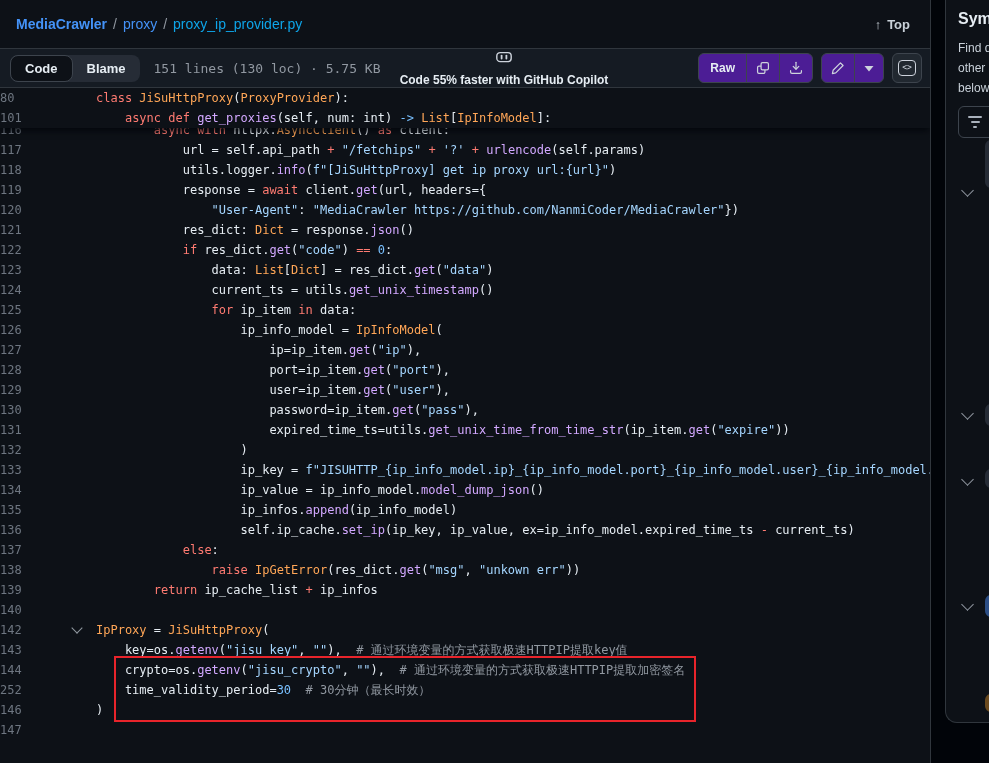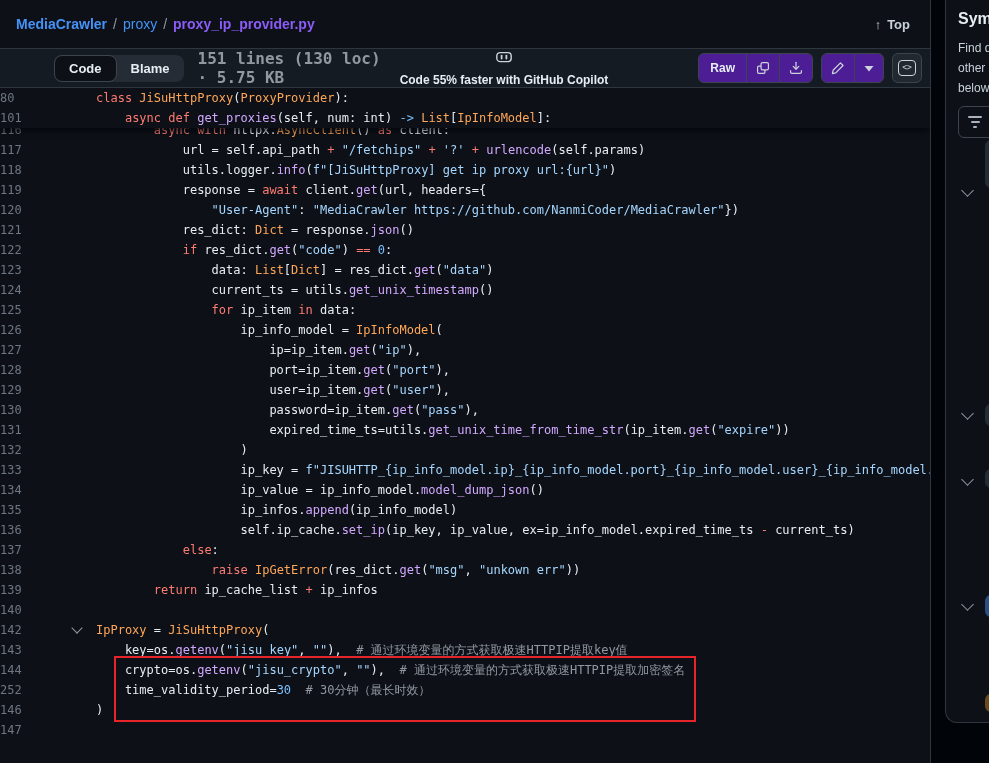--- a/index.html
+++ b/index.html
@@ -19,7 +19,7 @@
   .crumb .repo{color:#4493f8;font-weight:bold;}
   .crumb .dir{color:#4493f8;text-align:center;}
   .crumb .sep{color:#9198a1;margin:0 6px;}
-  .crumb .file{color:#8b5cf6;font-weight:bold;margin-top:37px;}
+  .crumb .file{color:#0ea5e9;font-weight:normal;margin-top:37px;}
   .toplink{margin-left:auto;color:#c9d1d9;font-size:13px;font-weight:600;display:flex;align-items:center;gap:6px;cursor:pointer;}
   .toplink .arrow{font-size:13px;color:#c9d1d9;}
 

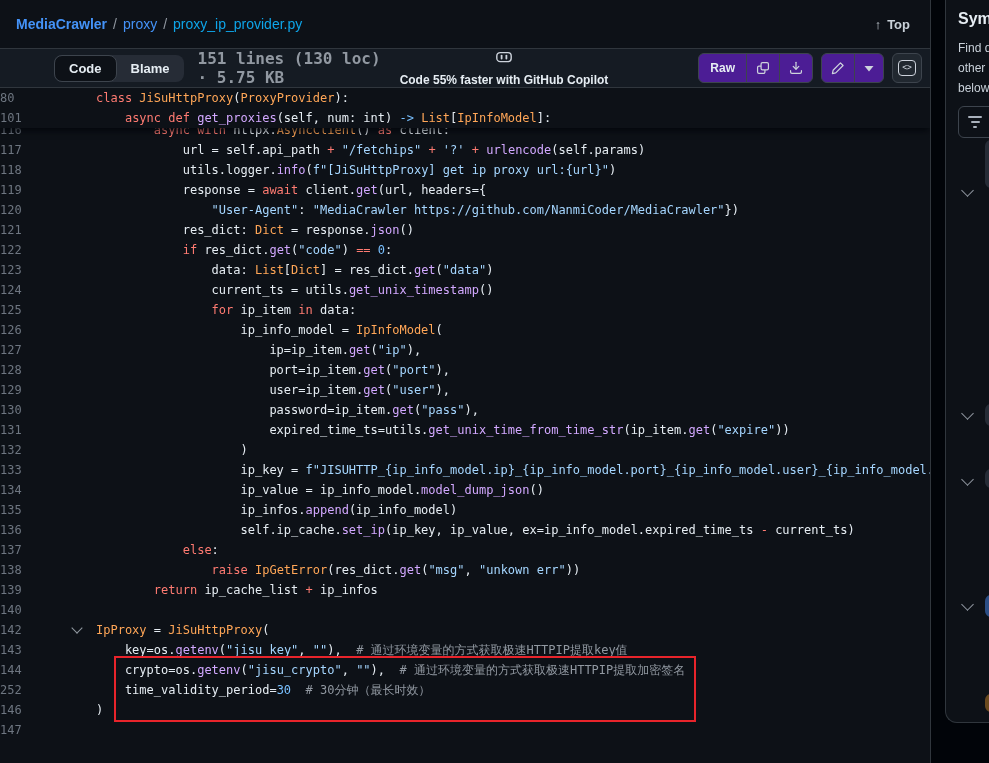--- a/index.html
+++ b/index.html
@@ -27,7 +27,7 @@
   .toolbar{position:absolute;left:0;top:48px;width:100%;height:40px;background:#151b23;
            border-top:1px solid #30363d;border-bottom:1px solid #30363d;box-sizing:border-box;
            display:flex;align-items:center;padding:0 8px 0 10px;}
-  .seg{display:inline-flex;background:#262c36;border-radius:8px;align-items:center;margin-left:44px;}
+  .seg{display:inline-flex;background:#262c36;border-radius:8px;align-items:center;}
   .seg .tab{font-size:13px;font-weight:600;color:#e6edf3;padding:5px 14px;border-radius:8px;cursor:pointer;}
   .seg .tab.sel{background:#0d1117;border:1px solid #3d444d;}
   .meta{margin-left:14px;font-size:16px;color:#9198a1;font-weight:bold;}

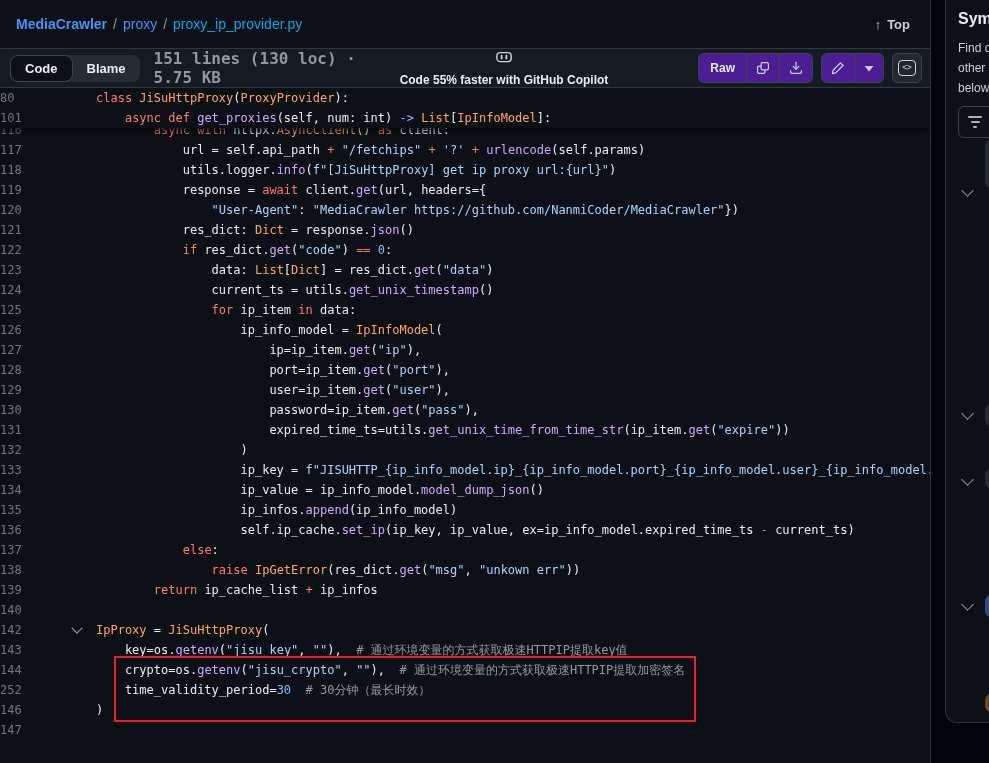--- a/index.html
+++ b/index.html
@@ -30,7 +30,7 @@
   .seg{display:inline-flex;background:#262c36;border-radius:8px;align-items:center;}
   .seg .tab{font-size:13px;font-weight:600;color:#e6edf3;padding:5px 14px;border-radius:8px;cursor:pointer;}
   .seg .tab.sel{background:#0d1117;border:1px solid #3d444d;}
-  .meta{margin-left:14px;font-size:16px;color:#9198a1;font-weight:bold;}
+  .meta{margin-left:14px;font-size:13px;color:#9198a1;}
   .copilot{margin-left:auto;display:flex;align-items:center;gap:8px;margin-right:90px;flex-direction:column;}
   .copilot .txt{font-size:12px;font-weight:bold;color:#e6edf3;white-space:nowrap;}
   .btns{display:flex;align-items:center;gap:8px;}

